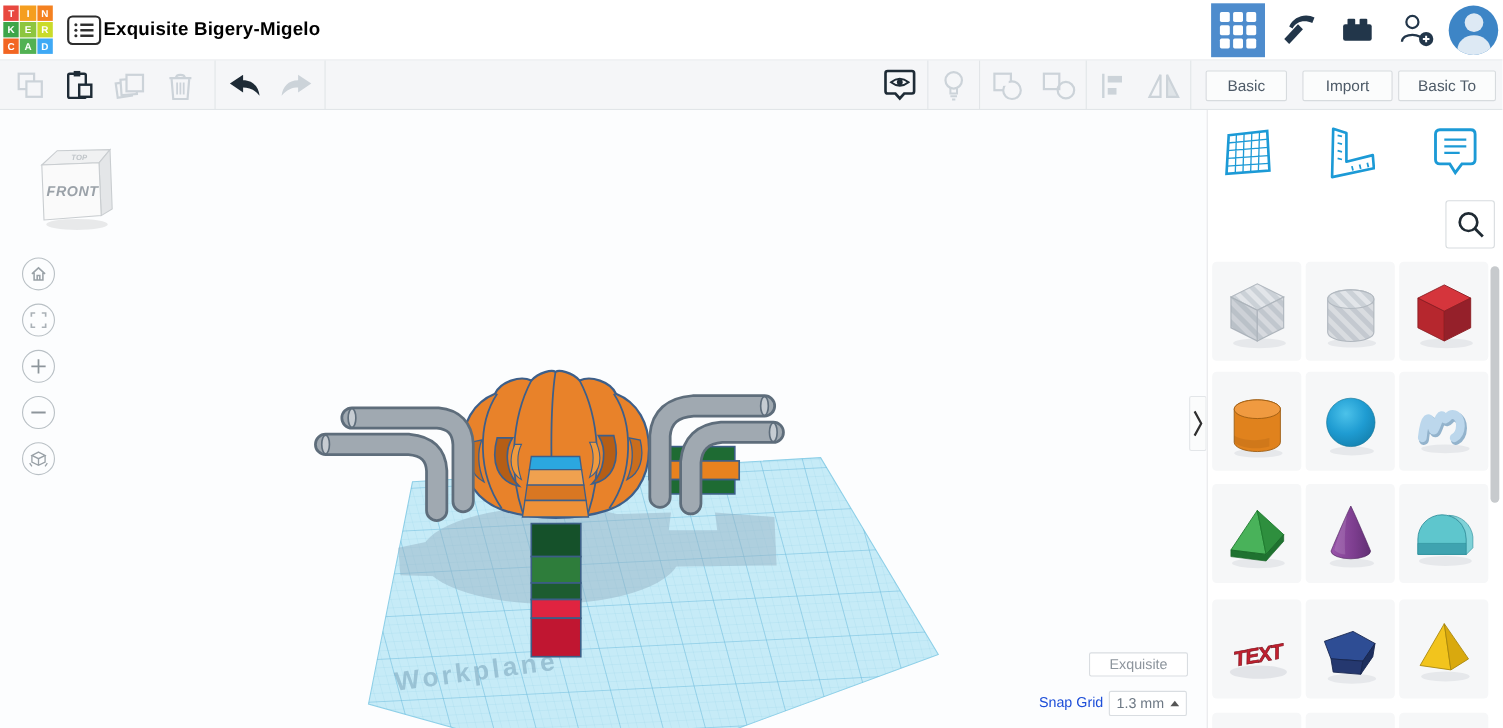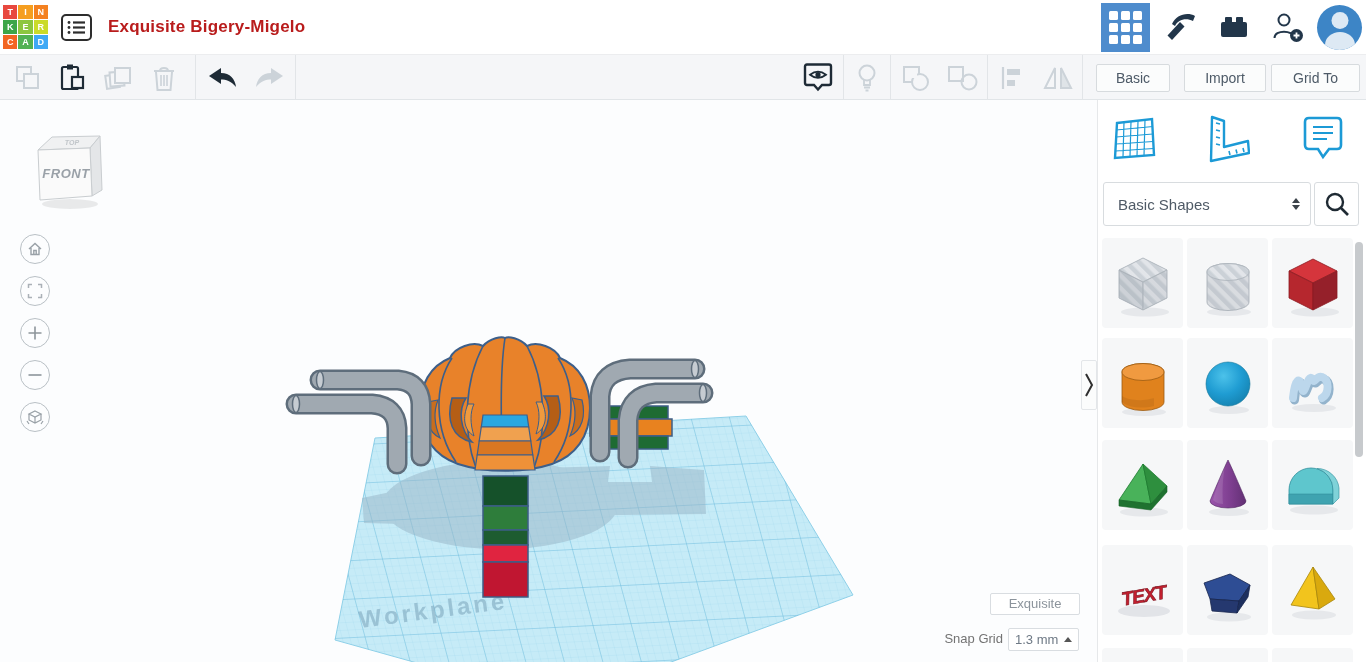--- a/index.html
+++ b/index.html
@@ -11,7 +11,7 @@
   .logo { width:45px; height:45px; margin-left:3px; display:grid; grid-template-columns:repeat(3,1fr); grid-template-rows:repeat(3,1fr); gap:1px; }
   .logo span { display:flex; align-items:center; justify-content:center; color:#fff; font-weight:bold; font-size:9px; }
   .menu-btn { margin-left:13px; width:31px; height:27px; border:2px solid #2d2d2d; border-radius:5px; display:flex; align-items:center; justify-content:center; background:#fff; cursor:pointer; }
-  .doc-title { margin-left:16px; font-size:17px; font-weight:700; color:#b91c1c; letter-spacing:.2px; }
+  .doc-title { margin-left:2px; font-size:17px; font-weight:700; color:#000000; letter-spacing:.2px; }
   .header-right { margin-left:auto; display:flex; align-items:center; height:54px; }
   .hdr-slot { width:49px; height:49px; display:flex; align-items:center; justify-content:center; margin-right:5px; cursor:pointer; }
   .apps-btn { background:#4e8ccd; }

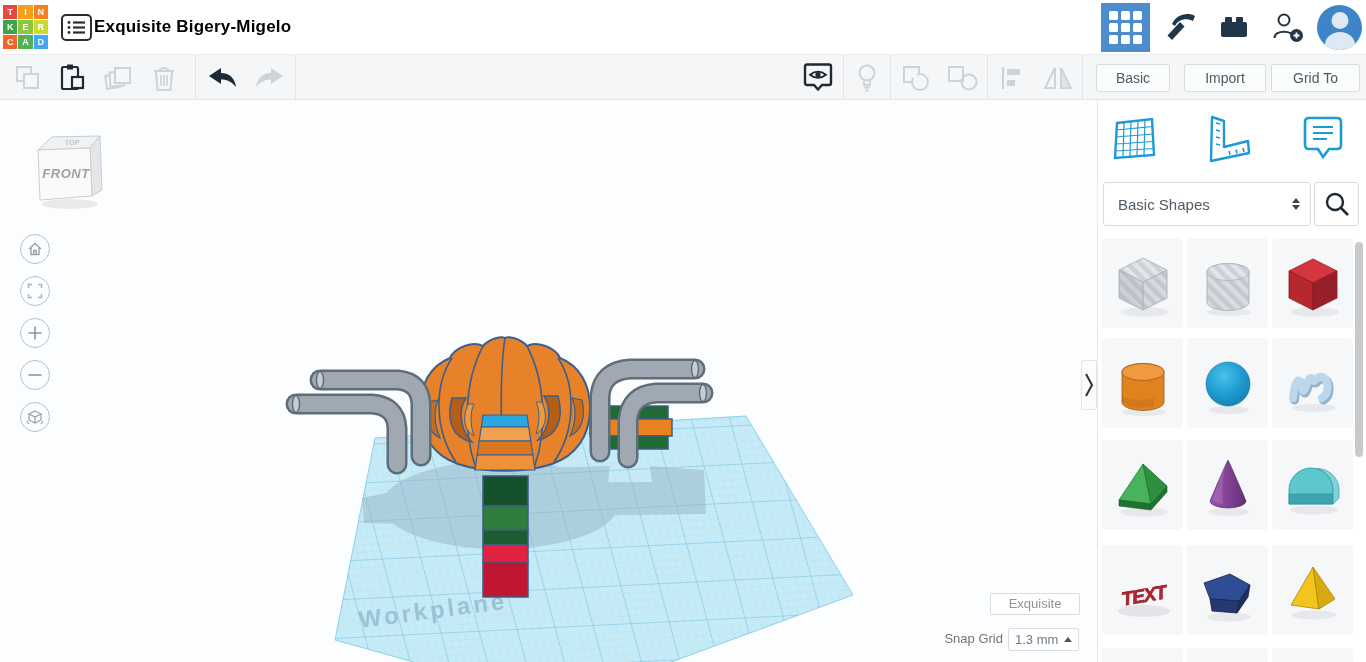--- a/index.html
+++ b/index.html
@@ -233,7 +233,7 @@
 
   <div class="tb-btn" style="left:1096px;width:74px">Basic</div>
   <div class="tb-btn" style="left:1184px;width:82px">Import</div>
-  <div class="tb-btn" style="left:1271px;width:89px">Grid To</div>
+  <div class="tb-btn" style="left:1271px;width:89px">Basic To</div>
 </div>
 
 <div class="canvas">

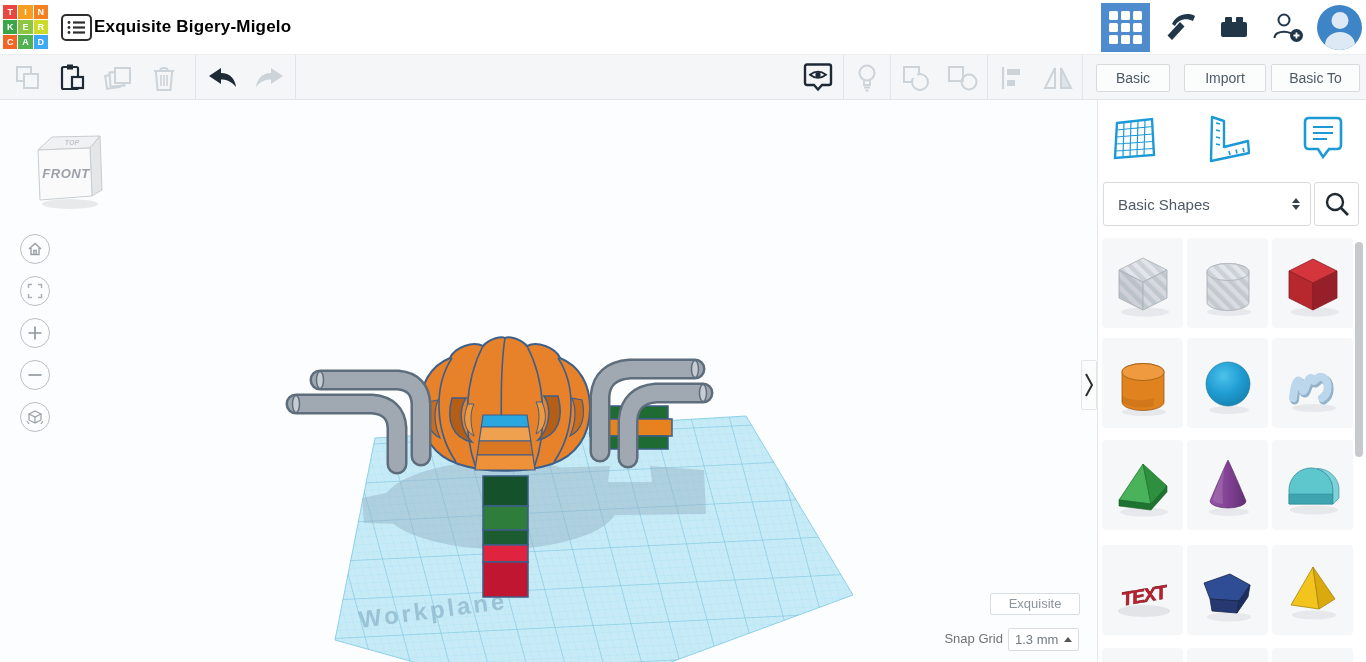--- a/index.html
+++ b/index.html
@@ -383,13 +383,6 @@
     </div>
   </div>
 
-  <div class="cat-select">
-    <span>Basic Shapes</span>
-    <span class="spinner">
-        <i class="up"></i>
-        <i class="dn"></i>
-      </span>
-  </div>
   <div class="search-btn">
     <svg width="26" height="26" viewBox="0 0 26 26">
       <circle cx="11" cy="11" r="8" fill="none" stroke="#1f2a33" stroke-width="2.4"></circle>

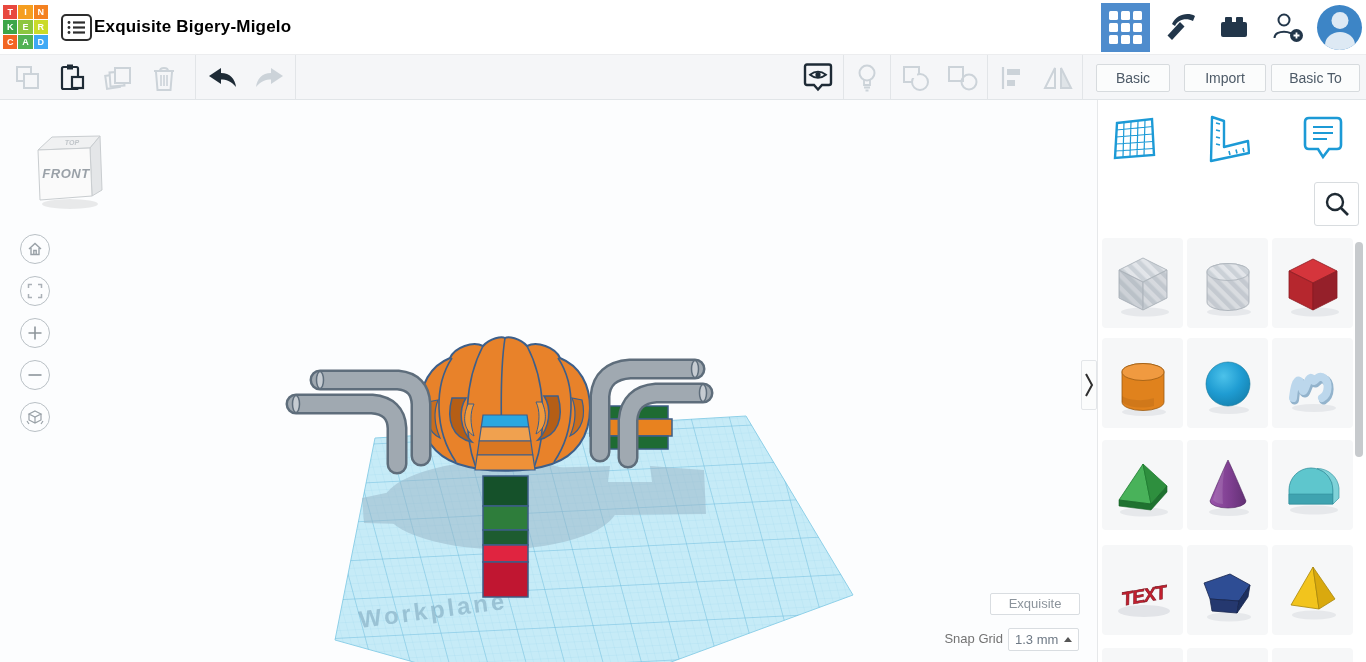--- a/index.html
+++ b/index.html
@@ -34,7 +34,7 @@
   .navcol { position:absolute; left:20px; }
   .nav-btn { position:absolute; left:0; width:30px; height:30px; border:1px solid #b9c0c5; border-radius:50%; background:#fcfdfe; display:flex; align-items:center; justify-content:center; cursor:pointer; }
   .settings-btn { position:absolute; left:990px; top:493px; width:90px; height:22px; border:1px solid #d9dde1; border-radius:2px; background:rgba(255,255,255,.85); color:#8c949c; font-size:13px; text-align:center; line-height:20px; cursor:pointer; }
-  .snap-label { position:absolute; left:905px; top:531px; width:98px; text-align:right; font-size:13px; color:#737373; }
+  .snap-label { position:absolute; left:905px; top:531px; width:98px; text-align:right; font-size:13px; color:#1d4ed8; }
   .snap-select { position:absolute; left:1008px; top:528px; width:71px; height:23px; border:1px solid #d9dde1; border-radius:2px; background:#fff; font-size:13px; color:#6e7985; display:flex; align-items:center; padding:0 6px; cursor:pointer; }
   .snap-select .arrow { margin-left:auto; width:0; height:0; border-left:4px solid transparent; border-right:4px solid transparent; border-bottom:5px solid #555; }
   .collapse-handle { position:absolute; left:1081px; top:260px; width:16px; height:50px; background:#fbfcfc; border:1px solid #e3e6e9; border-radius:2px; display:flex; align-items:center; justify-content:center; cursor:pointer; }

